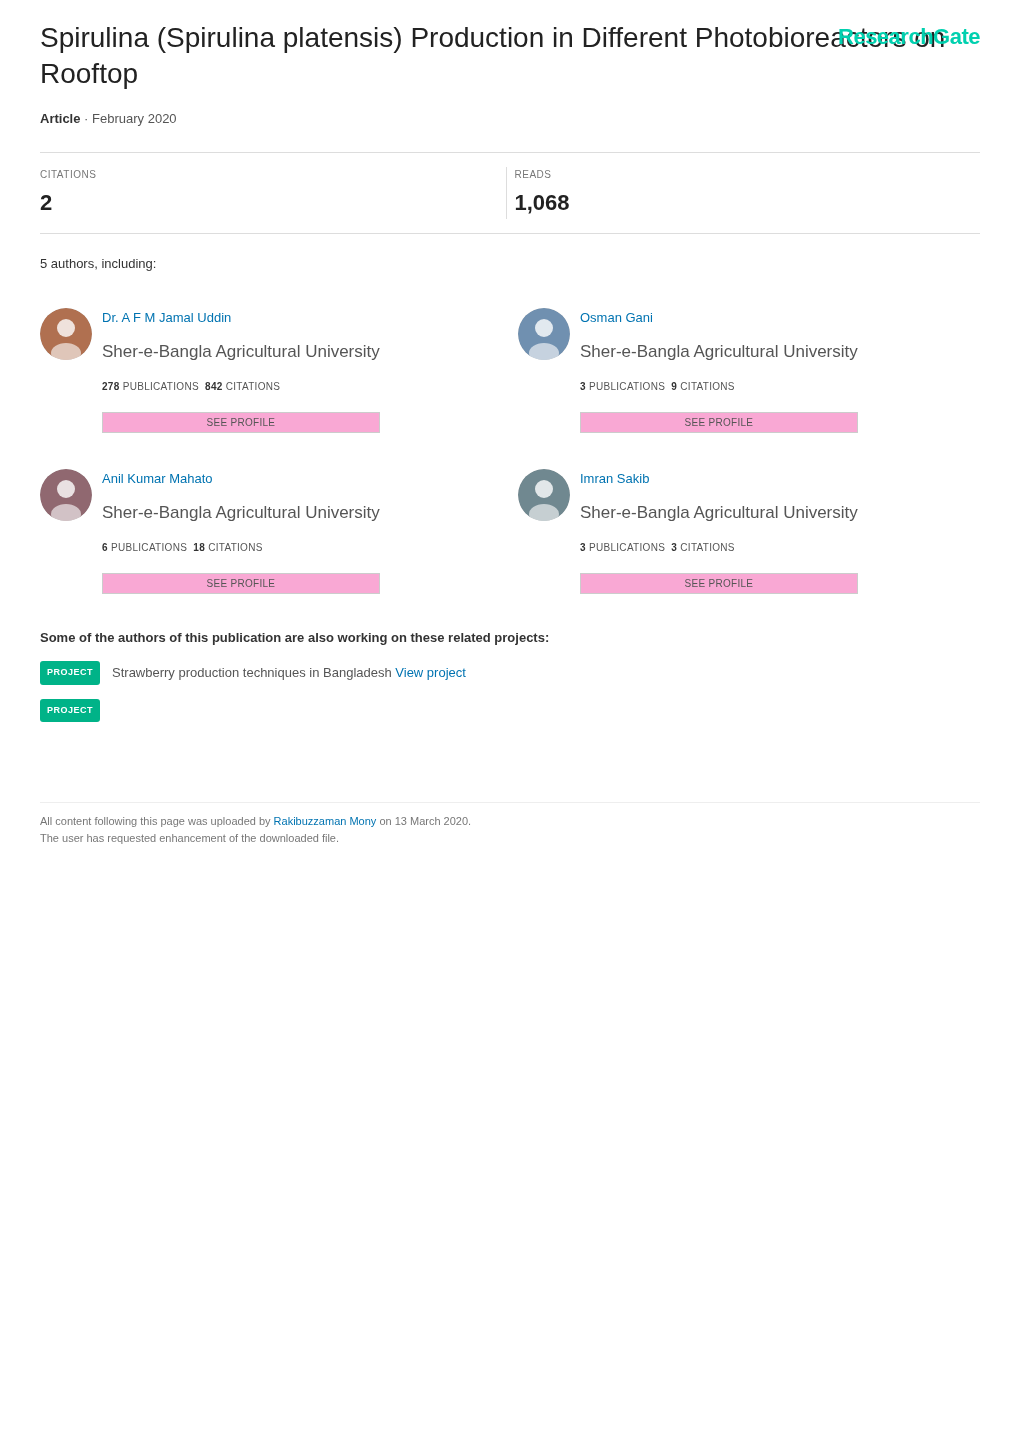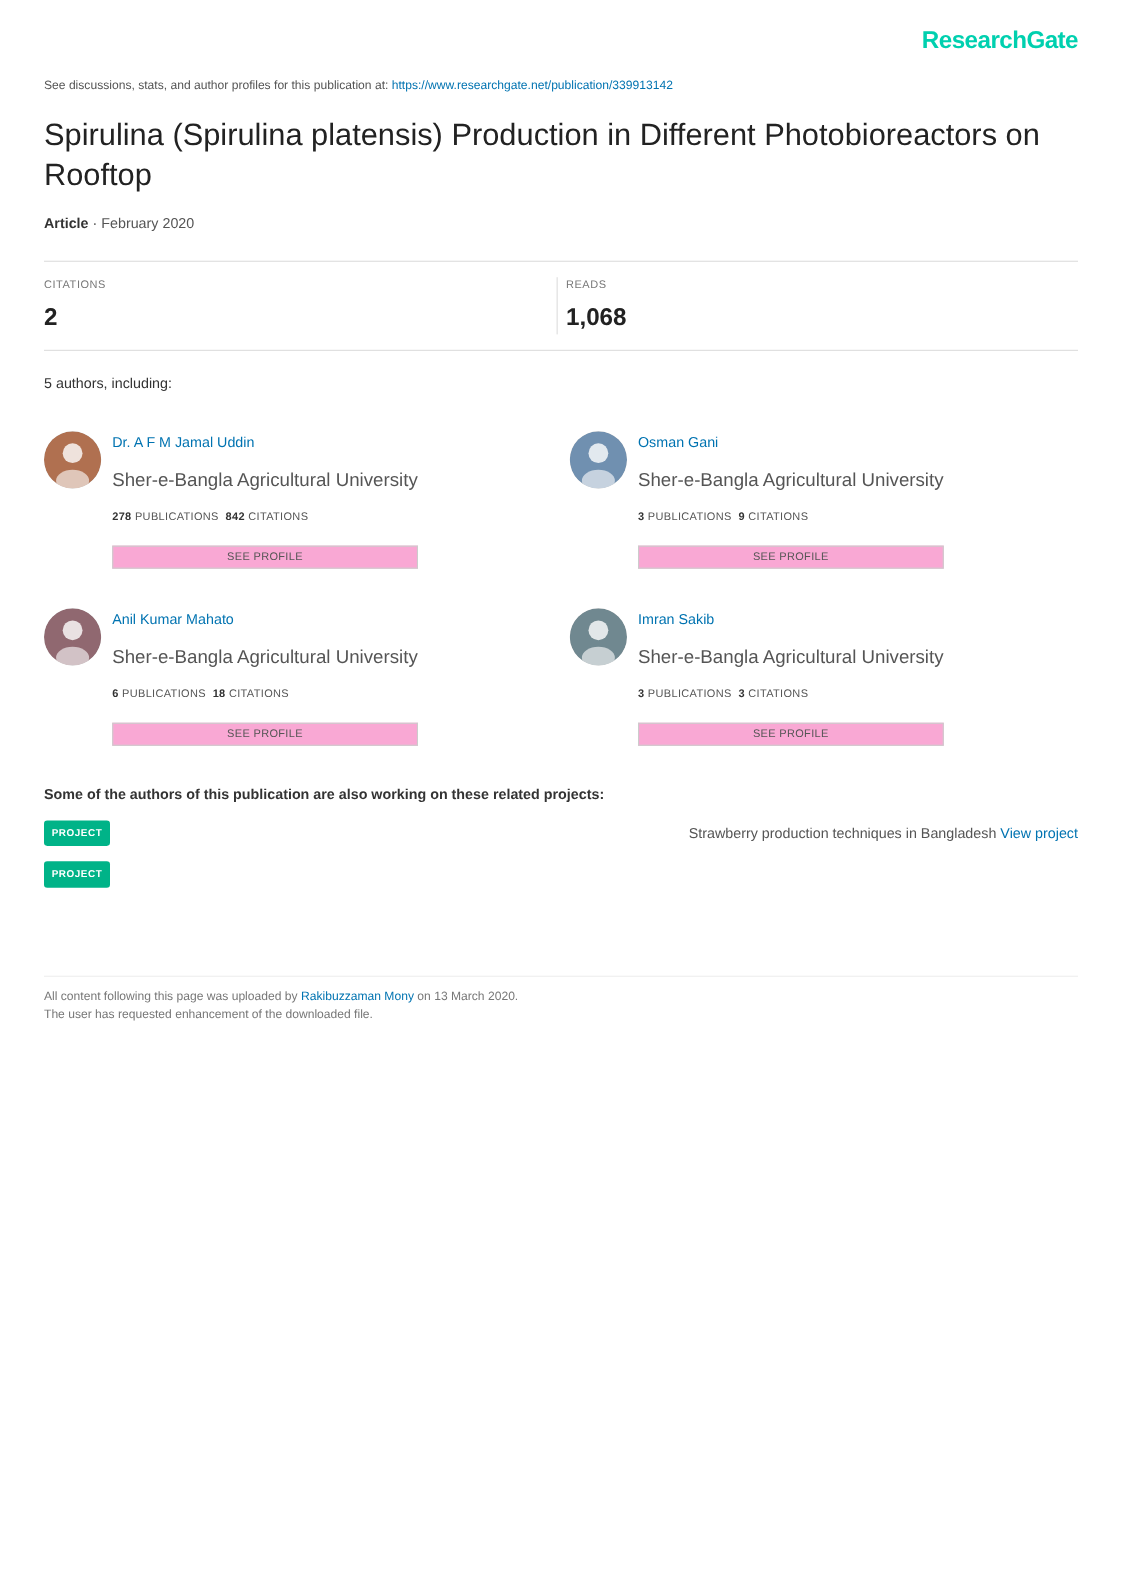--- a/index.html
+++ b/index.html
@@ -219,10 +219,6 @@
 
   <div class="researchgate-logo">ResearchGate</div>
 
-  <div class="source-link">
-    <span>See discussions, stats, and author profiles for this publication at:</span>
-    <a href="#">https://www.researchgate.net/publication/339913142</a>
-  </div>
 
   <h1 class="article-title">Spirulina (Spirulina platensis) Production in Different Photobioreactors on Rooftop</h1>
 

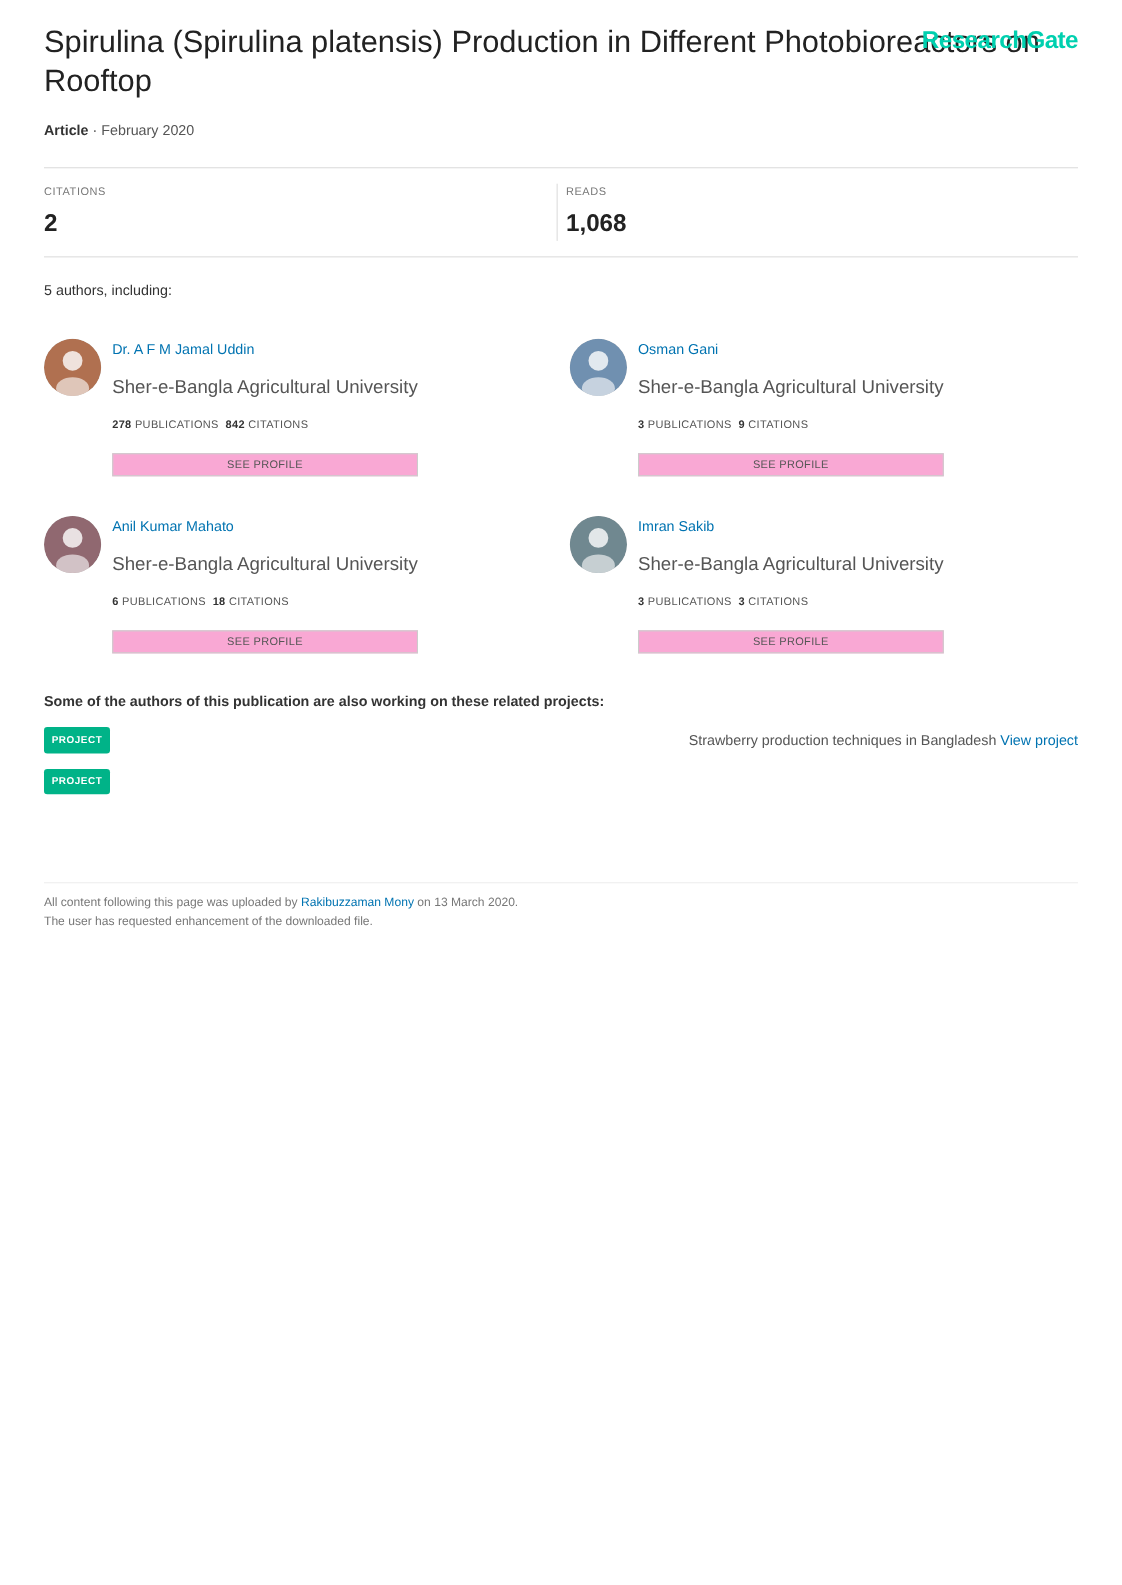--- a/index.html
+++ b/index.html
@@ -175,7 +175,6 @@
       align-items: center;
       gap: 12px;
       margin-bottom: 14px;
-      justify-content: space-between;
     }
     .project-badge {
       background: #00b388;

